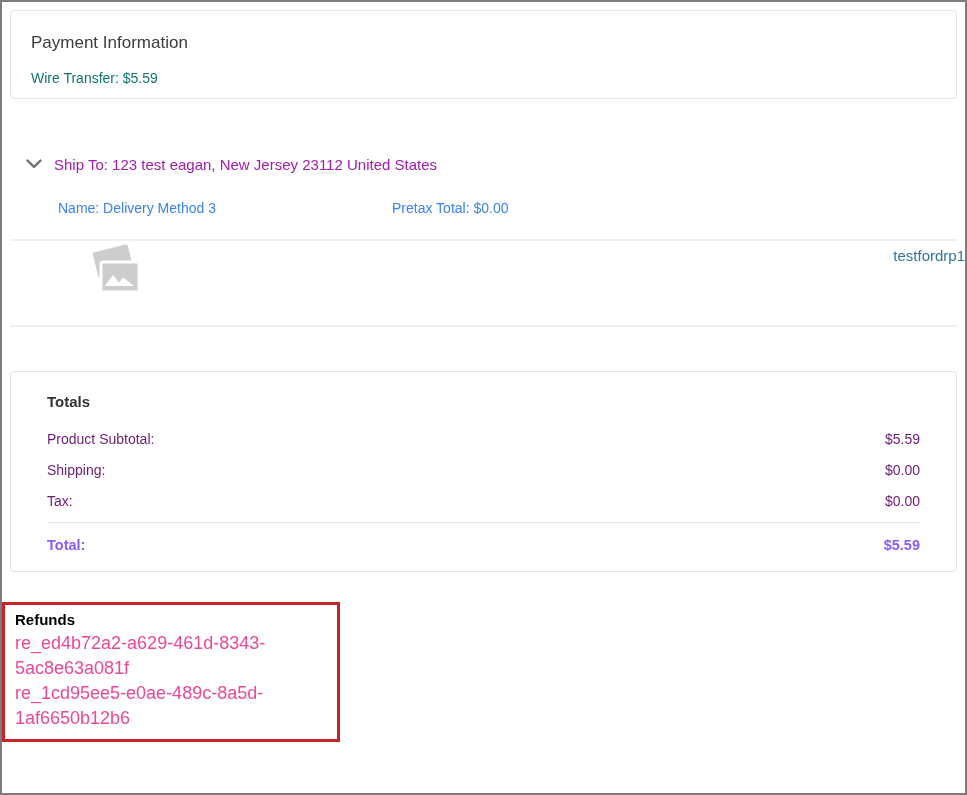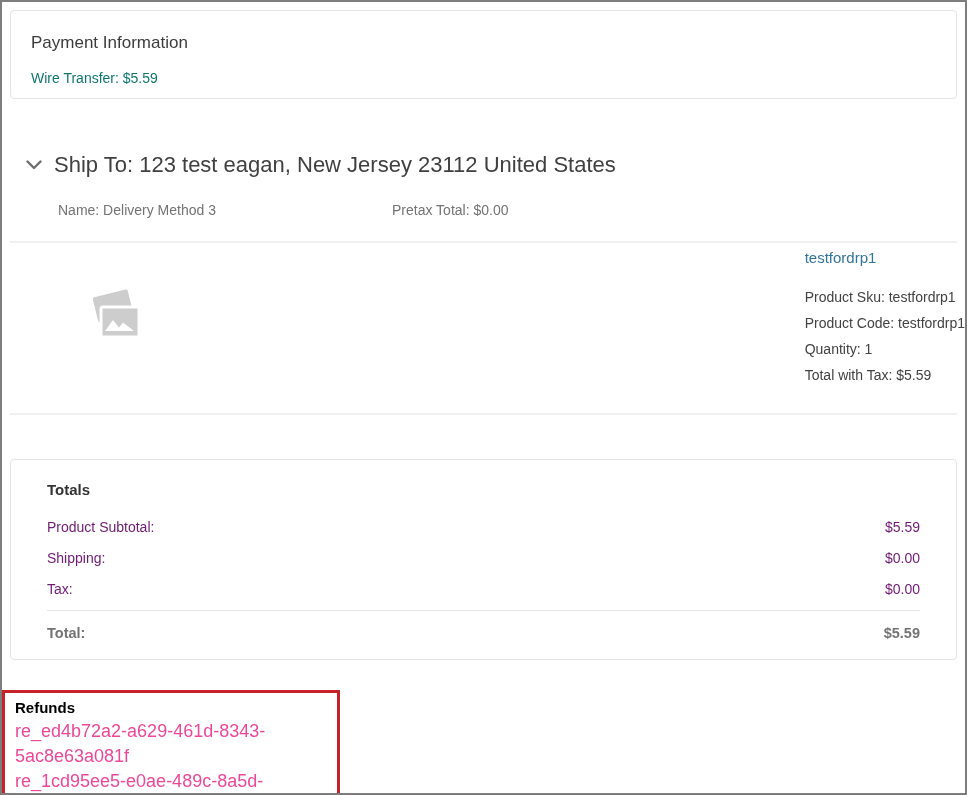--- a/index.html
+++ b/index.html
@@ -58,8 +58,8 @@
     justify-content: center;
   }
   .shipto-title {
-    font-size: 22px;
-    color: #404040;
+    font-size: 15px;
+    color: #a21caf;
   }
   .shipto-subrow {
     margin-top: 24px;

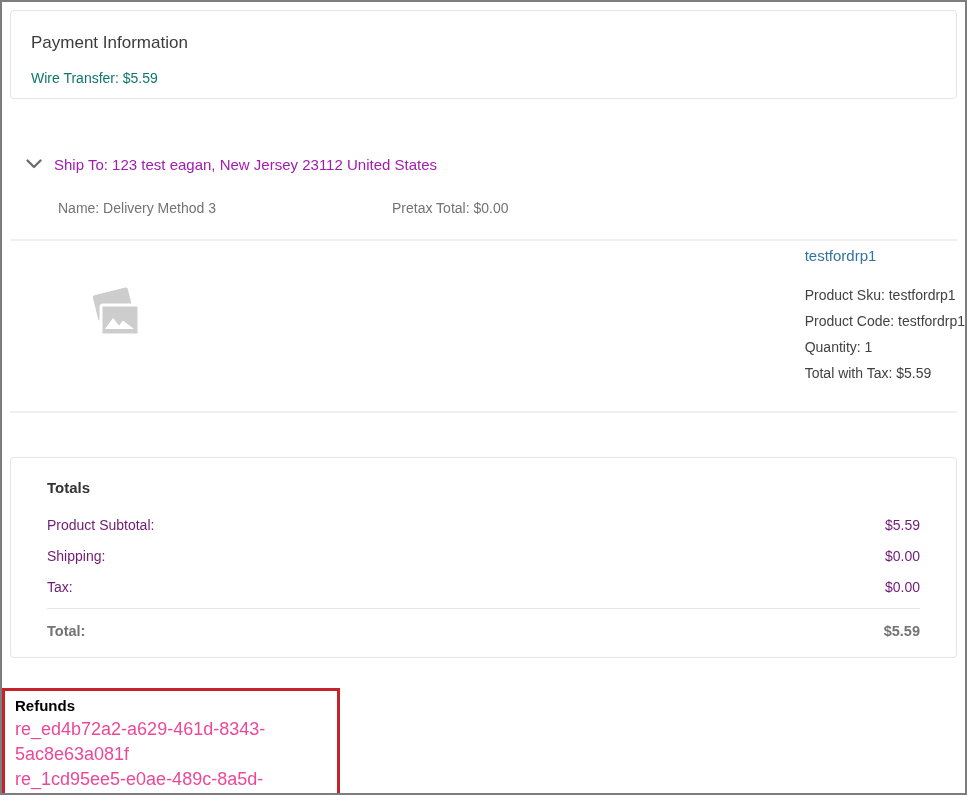--- a/index.html
+++ b/index.html
@@ -65,7 +65,7 @@
     margin-top: 24px;
     display: flex;
     font-size: 14px;
-    color: #737373;
+    color: #3b82f6;
   }
   .shipto-name { margin-left: 56px; width: 334px; }
   .divider {

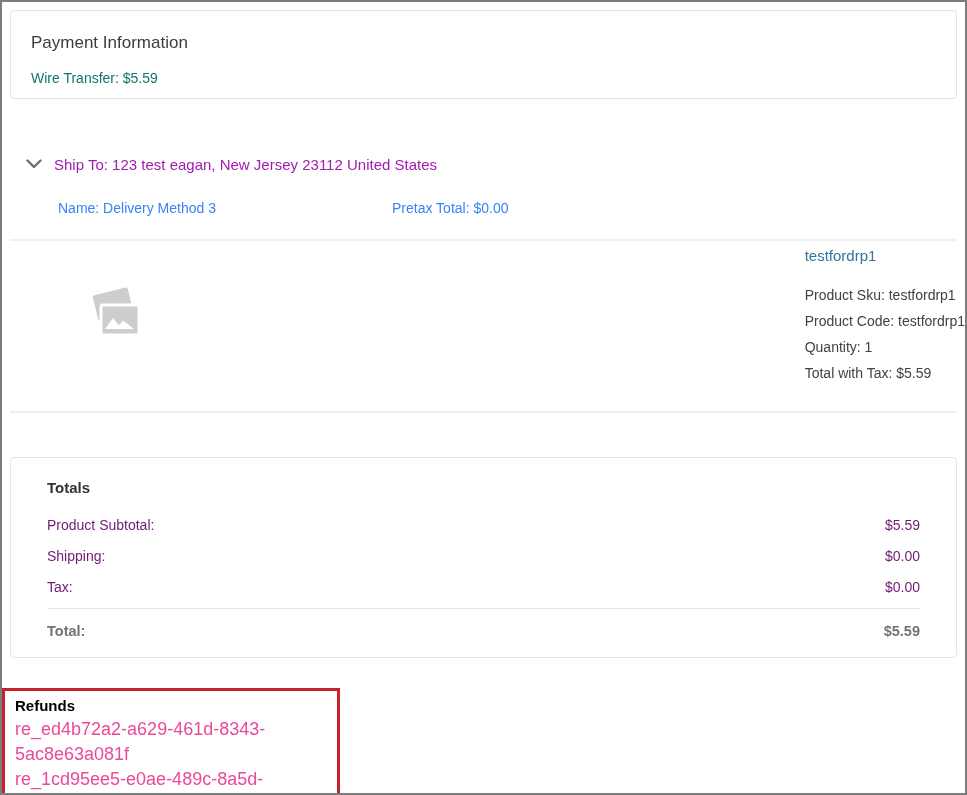--- a/index.html
+++ b/index.html
@@ -194,12 +194,6 @@
     </div>
     <div class="product-details">
       <a href="#" class="product-title">testfordrp1</a>
-      <div class="product-lines">
-        <div class="product-line">Product Sku: testfordrp1</div>
-        <div class="product-line">Product Code: testfordrp1</div>
-        <div class="product-line">Quantity: 1</div>
-        <div class="product-line">Total with Tax: $5.59</div>
-      </div>
     </div>
   </div>
 

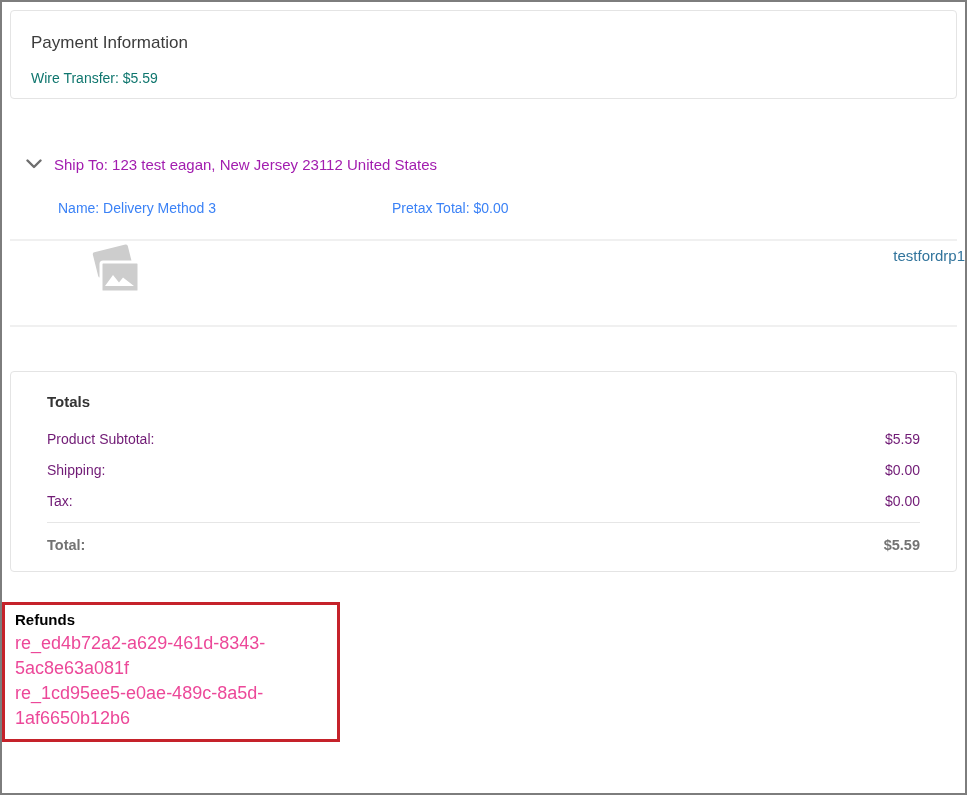--- a/index.html
+++ b/index.html
@@ -129,7 +129,7 @@
   .totals-row.grand {
     font-weight: 700;
     font-size: 14.5px;
-    color: #737373;
+    color: #8b5cf6;
     margin-bottom: 0;
   }
   .refunds-box {

